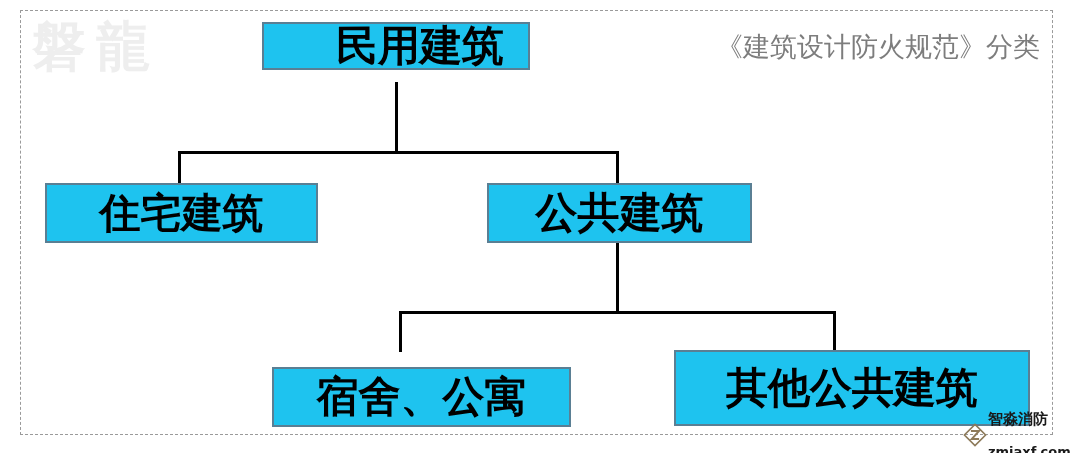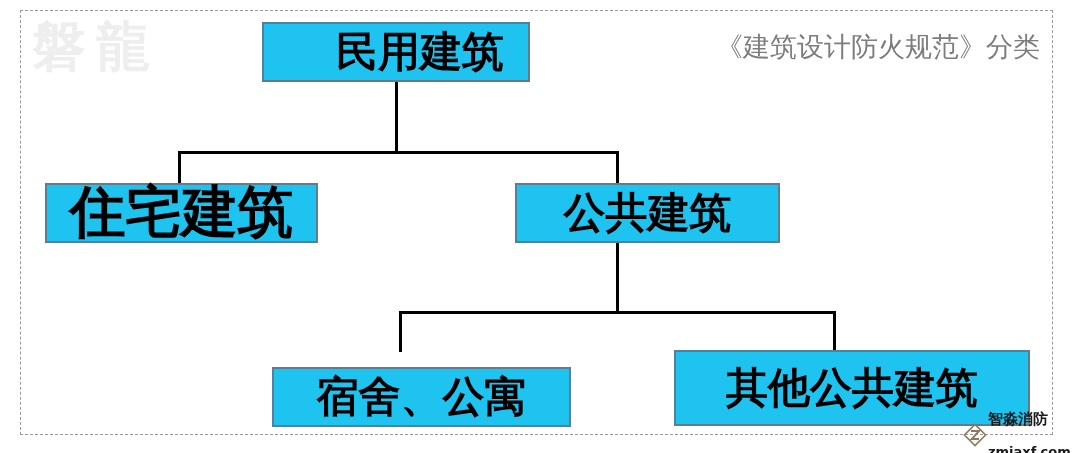--- a/index.html
+++ b/index.html
@@ -59,7 +59,7 @@
     white-space:nowrap;
     font-family:"DejaVu Sans","Liberation Sans",sans-serif;
   }
-  .n-root  {left:262px;top:22px; width:268px;height:60px;font-size:42px;padding-left:48px;}
+  .n-root  {left:262px;top:22px; width:268px;height:48px;font-size:42px;padding-left:48px;}
   .n-res   {left:45px; top:183px;width:273px;height:60px;font-size:56px;}
   .n-pub   {left:487px;top:183px;width:265px;height:60px;font-size:42px;margin-left:28px;}
   .n-dorm  {left:272px;top:367px;width:299px;height:60px;font-size:42px;}

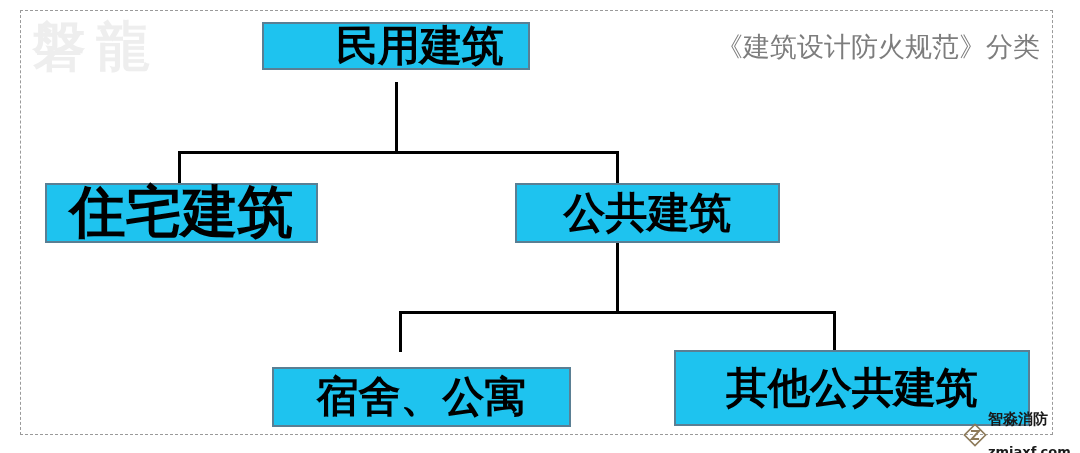--- a/index.html
+++ b/index.html
@@ -60,7 +60,7 @@
     font-family:"DejaVu Sans","Liberation Sans",sans-serif;
   }
   .n-root  {left:262px;top:22px; width:268px;height:48px;font-size:42px;padding-left:48px;}
-  .n-res   {left:45px; top:183px;width:273px;height:60px;font-size:56px;}
+  .n-res   {left:45px; top:183px;width:273px;height:60px;font-size:41px;}
   .n-pub   {left:487px;top:183px;width:265px;height:60px;font-size:42px;margin-left:28px;}
   .n-dorm  {left:272px;top:367px;width:299px;height:60px;font-size:42px;}
   .n-other {left:674px;top:350px;width:356px;height:76px;font-size:42px;}

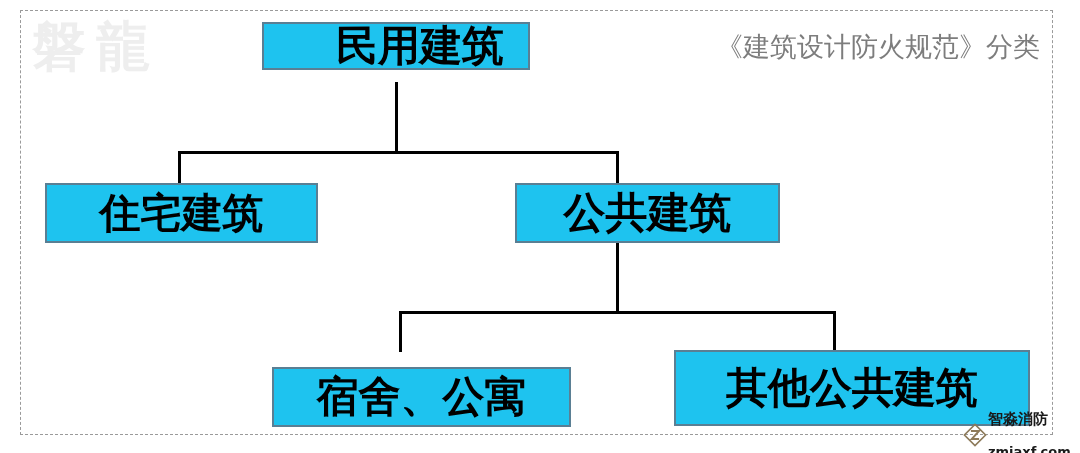--- a/index.html
+++ b/index.html
@@ -61,7 +61,7 @@
   }
   .n-root  {left:262px;top:22px; width:268px;height:48px;font-size:42px;padding-left:48px;}
   .n-res   {left:45px; top:183px;width:273px;height:60px;font-size:41px;}
-  .n-pub   {left:487px;top:183px;width:265px;height:60px;font-size:42px;margin-left:28px;}
+  .n-pub   {left:487px;top:183px;width:265px;height:60px;font-size:42px;}
   .n-dorm  {left:272px;top:367px;width:299px;height:60px;font-size:42px;}
   .n-other {left:674px;top:350px;width:356px;height:76px;font-size:42px;}
 

